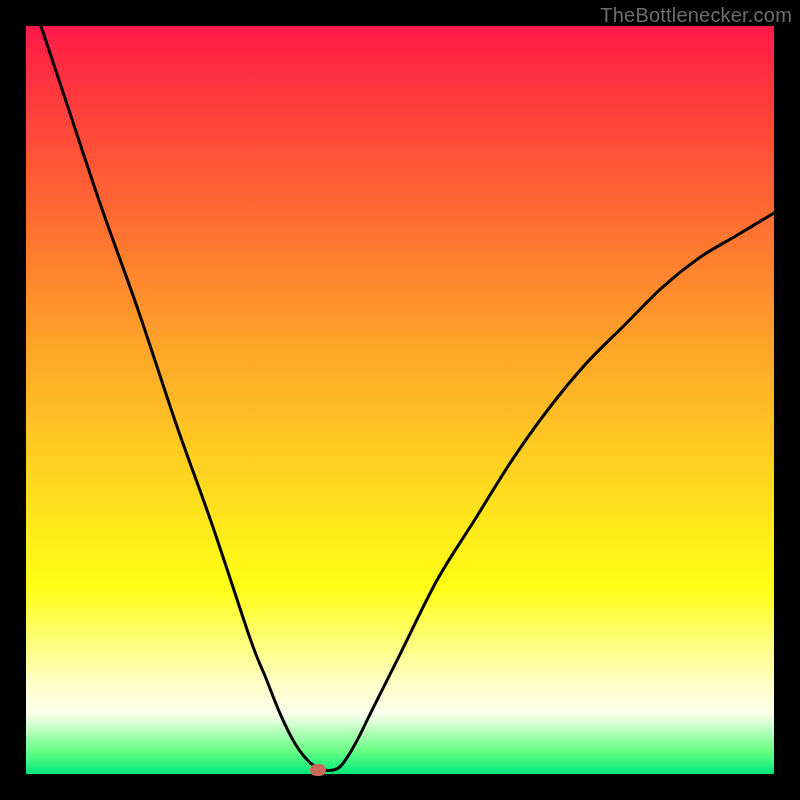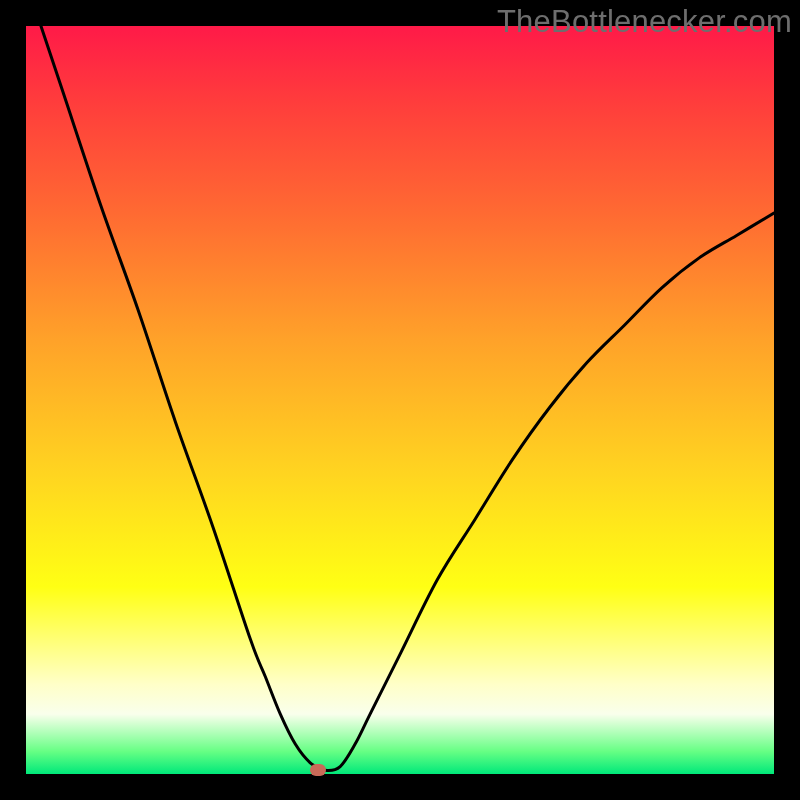--- a/index.html
+++ b/index.html
@@ -36,7 +36,7 @@
     top: 4px;
     right: 8px;
     color: #6e6e6e;
-    font-size: 31px;
+    font-size: 20px;
     font-weight: 500;
     letter-spacing: 0.2px;
     z-index: 30;

